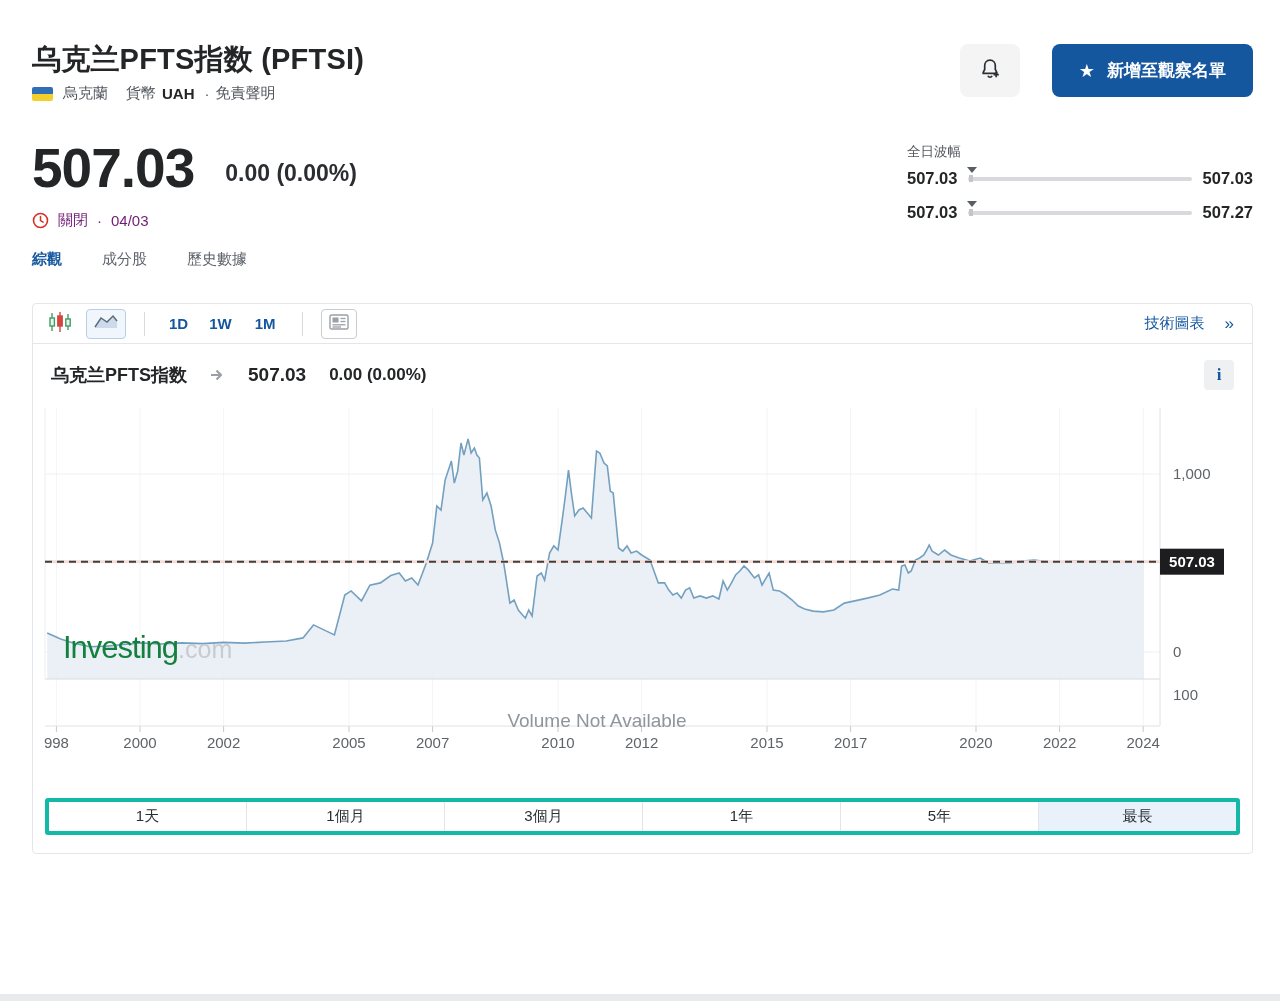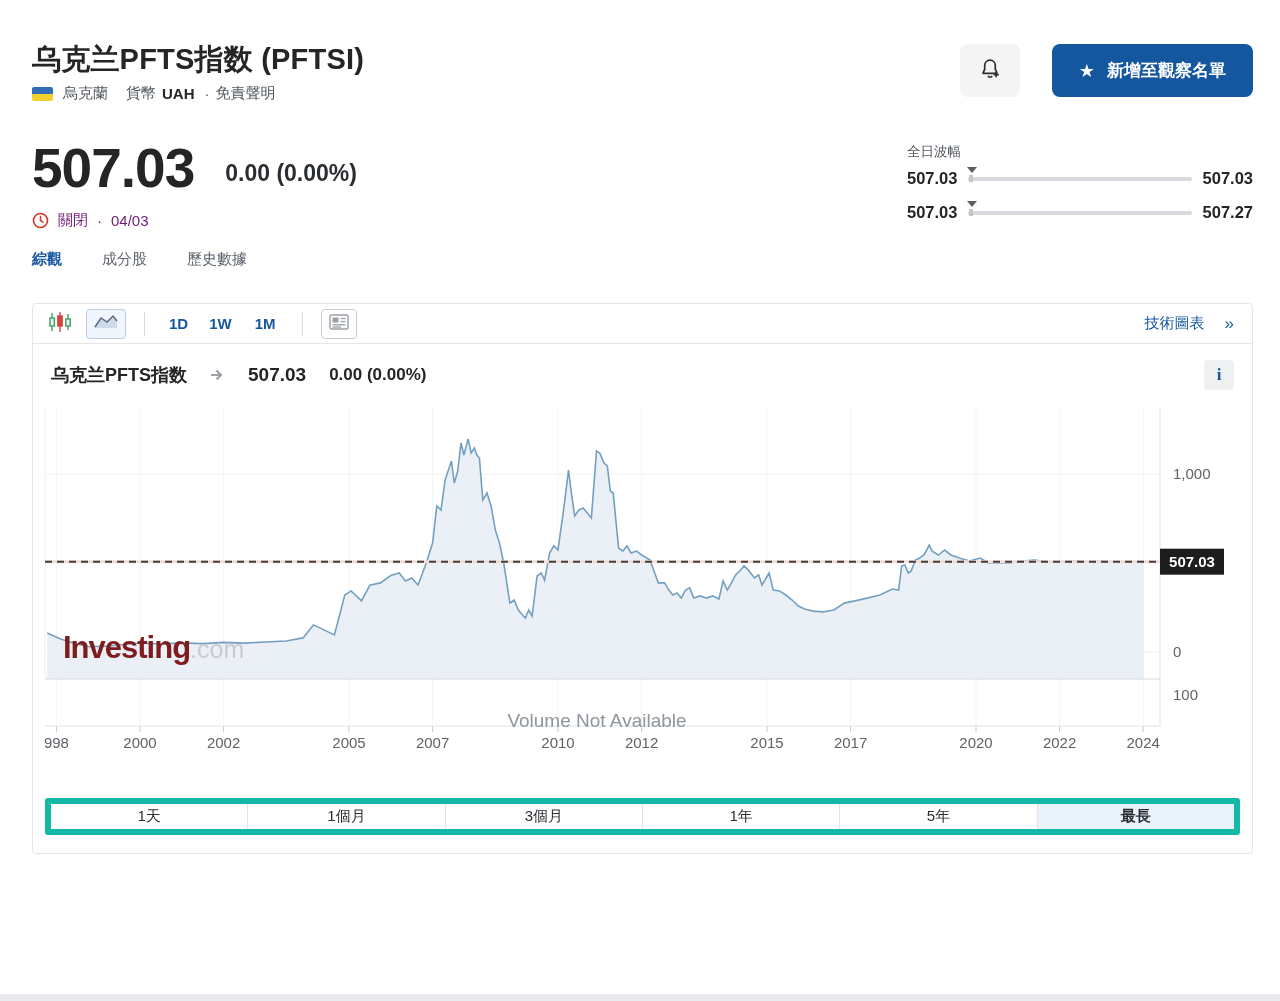--- a/index.html
+++ b/index.html
@@ -81,7 +81,7 @@
   .chart-body { position:relative; height:356px; }
   #chart-svg { position:absolute; left:0; top:0; }
   .watermark { position:absolute; left:30px; top:228px; pointer-events:none; white-space:nowrap; }
-  .wm-b { font-size:31px; font-weight:700; color:#7f1d1d; letter-spacing:-1px;margin-top:40px; }
+  .wm-b { font-size:31px; font-weight:400; color:#15803d; letter-spacing:-1px;margin-top:40px; }
   .wm-l { font-size:25px; color:#c8cbcf; }
   .volume-note { position:absolute; left:0; top:308px; width:1128px; text-align:center;
     font-size:19px; color:#8f959c; pointer-events:none; }

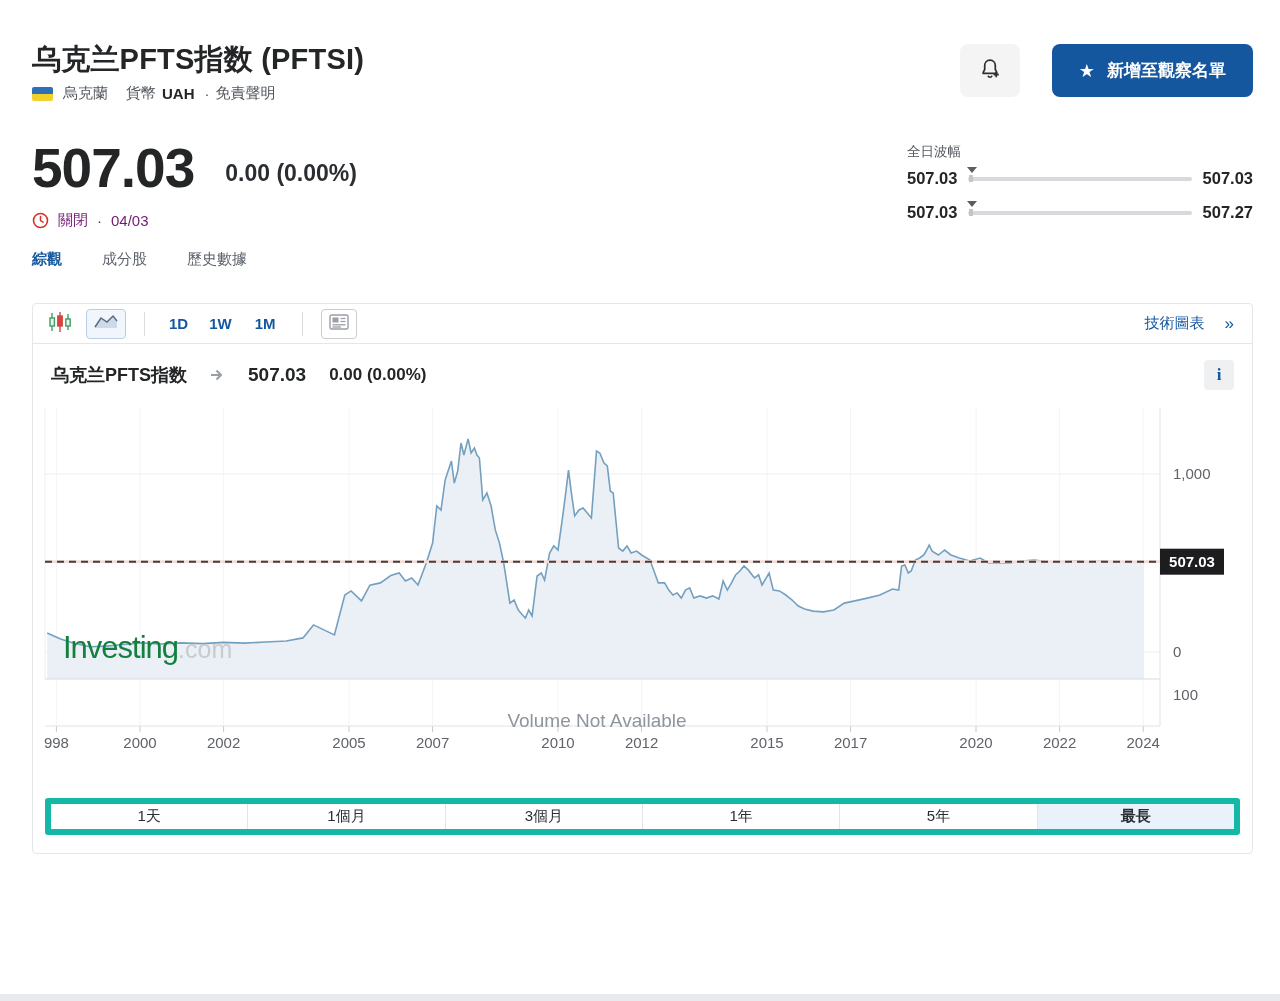--- a/index.html
+++ b/index.html
@@ -86,7 +86,7 @@
   .volume-note { position:absolute; left:0; top:308px; width:1128px; text-align:center;
     font-size:19px; color:#8f959c; pointer-events:none; }
 
-  .range-buttons { margin:40px 12px 18px 12px; display:flex; border:6px solid #14b8a6; border-radius:3px; height:37px; }
+  .range-buttons { margin:40px 12px 18px 12px; display:flex; border:4px solid #14b8a6; border-radius:3px; height:37px; }
   .rb { flex:1; display:flex; align-items:center; justify-content:center; font-size:15px; color:#2a2e33;
     background:#fff; border:none; border-left:1px solid #e2e4e7; cursor:pointer; font-family:inherit; }
   .rb:first-child { border-left:none; }

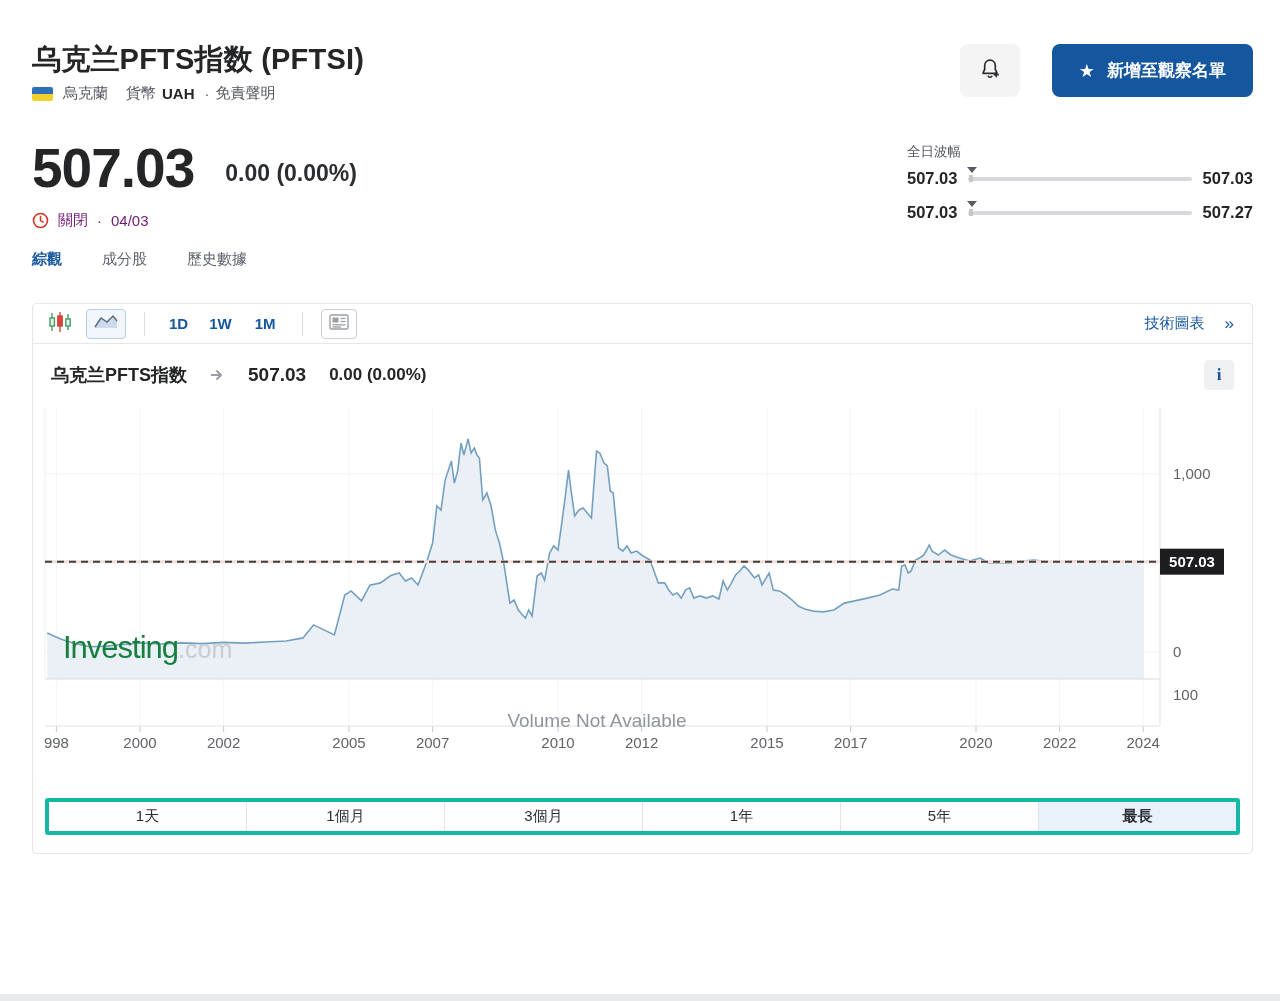--- a/index.html
+++ b/index.html
@@ -90,7 +90,7 @@
   .rb { flex:1; display:flex; align-items:center; justify-content:center; font-size:15px; color:#2a2e33;
     background:#fff; border:none; border-left:1px solid #e2e4e7; cursor:pointer; font-family:inherit; }
   .rb:first-child { border-left:none; }
-  .rb.active { background:var(--active-range,#e9f1fb); font-weight:700; }
+  .rb.active { background:var(--active-range,#e9f1fb); font-weight:400; }
 
   .footer-strip { position:absolute; left:0; bottom:0; width:100%; height:7px; background:#e8eaed; }
 </style>

